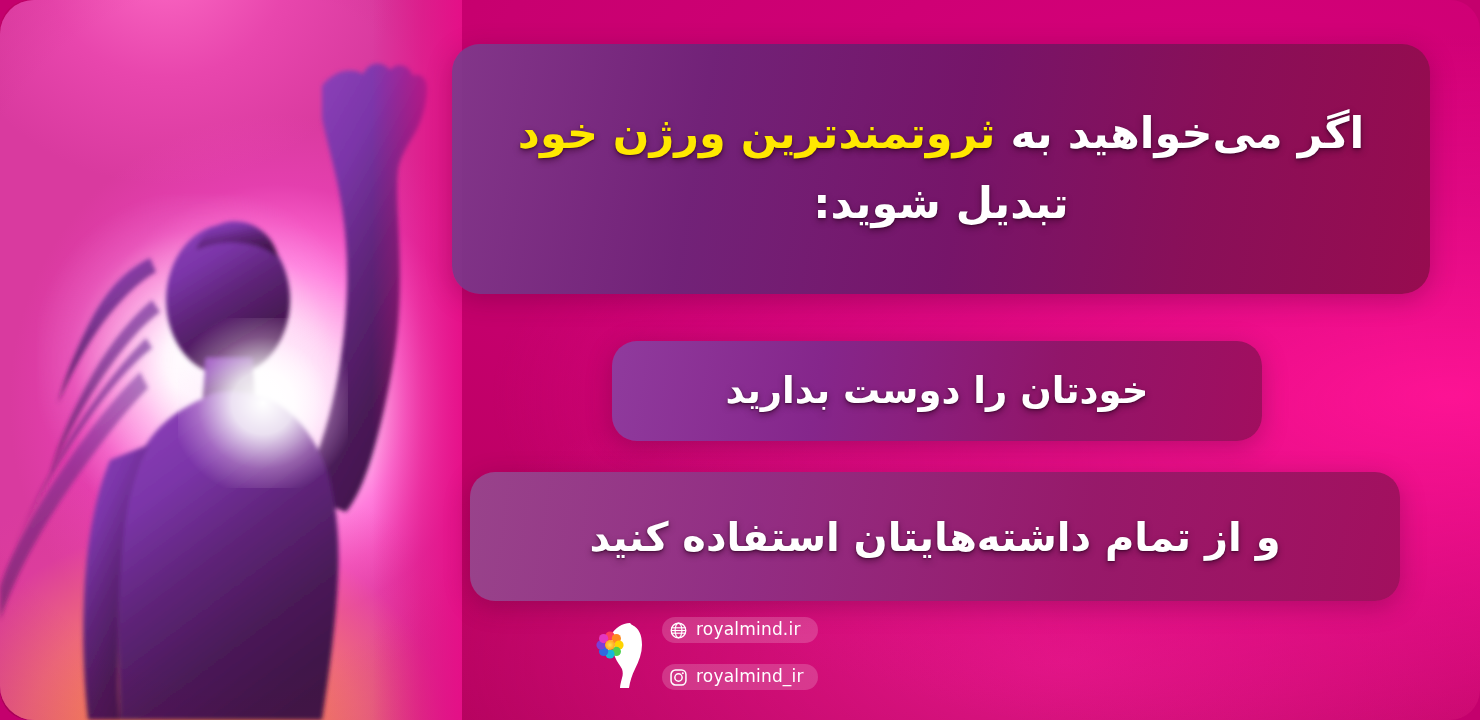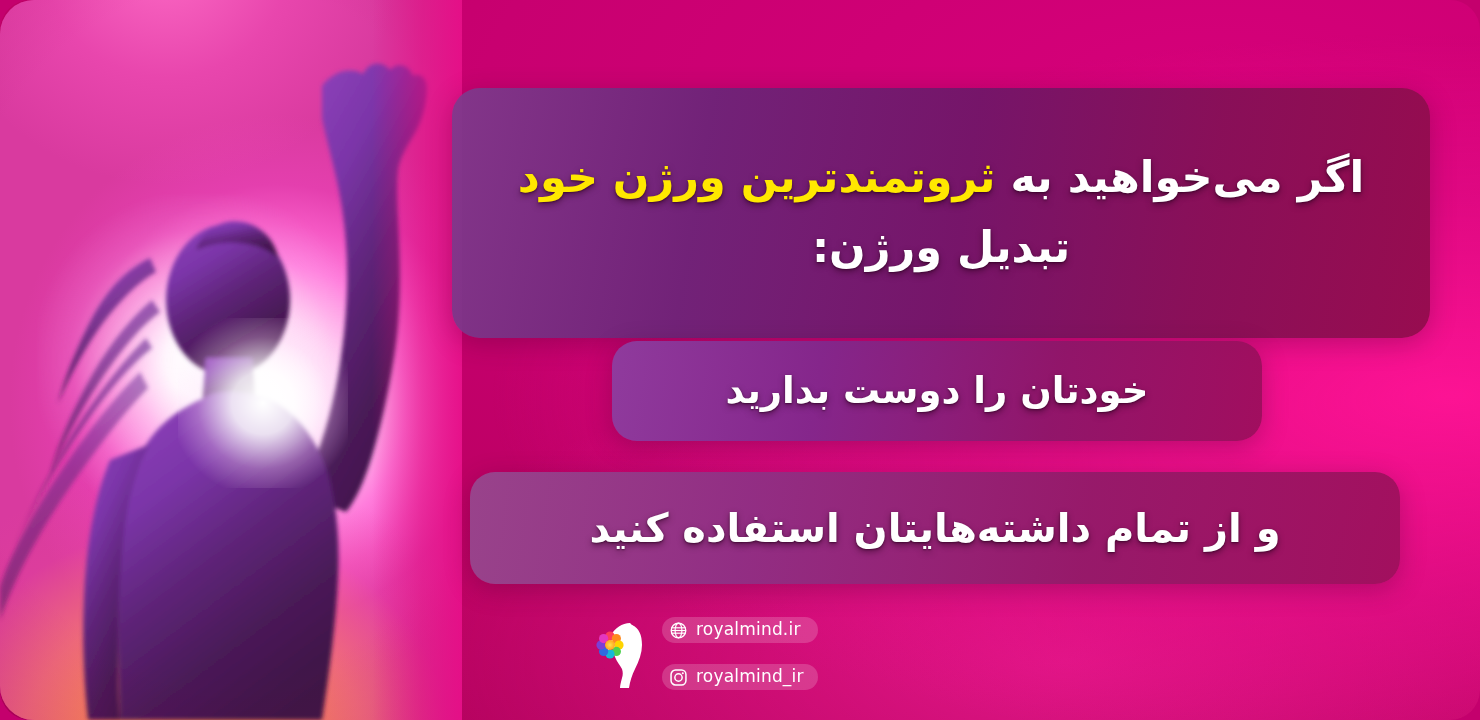--- a/index.html
+++ b/index.html
@@ -113,7 +113,6 @@
         rgba(132,16,86,.94) 76%,
         rgba(146,12,76,.94) 100%);
     border-radius:28px;
-    margin-top:44px;
   }
   #card-headline .inner{font-size:43px; line-height:1.62;}
   .hl-accent{color:#ffe800;}

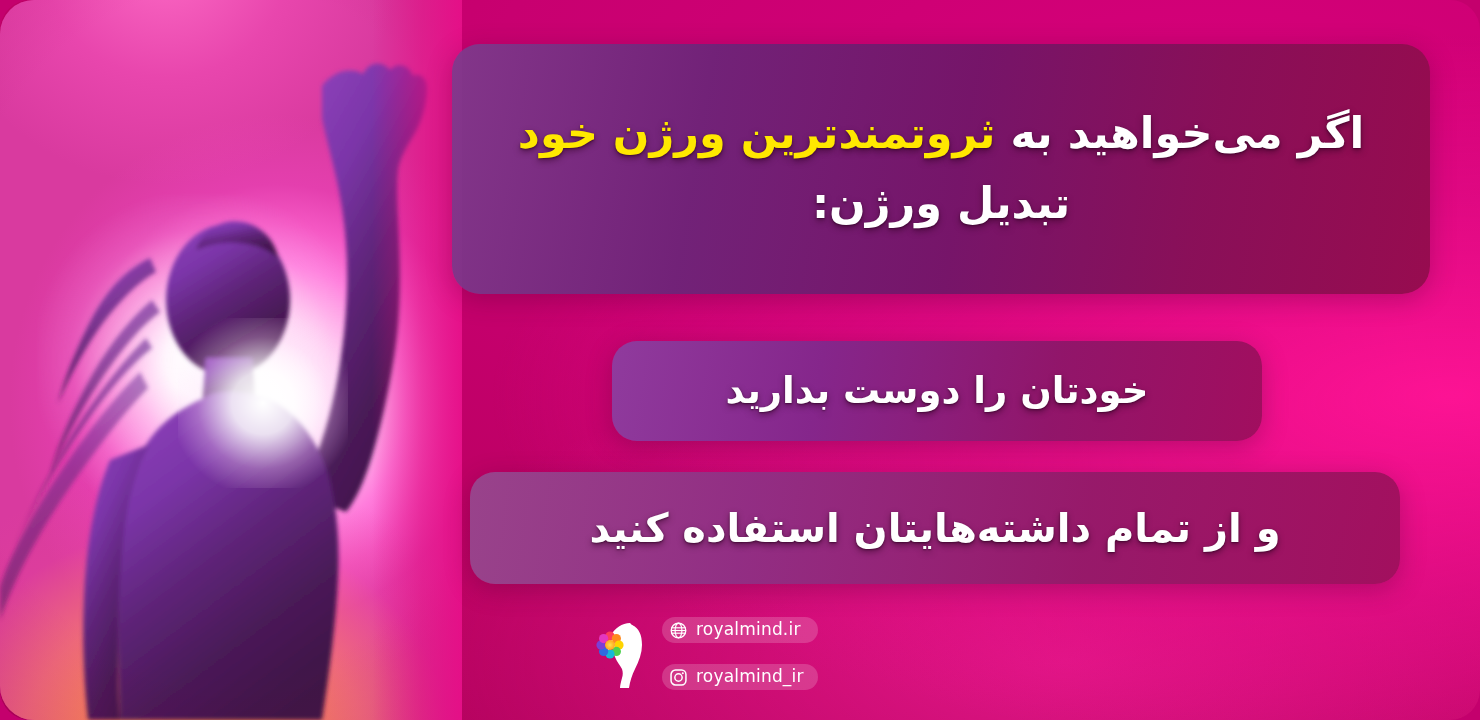--- a/index.html
+++ b/index.html
@@ -260,7 +260,7 @@
   <div class="card" id="card-headline">
     <div class="inner">
       <span>اگر می‌خواهید به </span><span class="hl-accent">ثروتمندترین ورژن خود</span><br>
-      <span>تبدیل ورژن:</span>
+      <span>تبدیل شوید:</span>
     </div>
   </div>
 

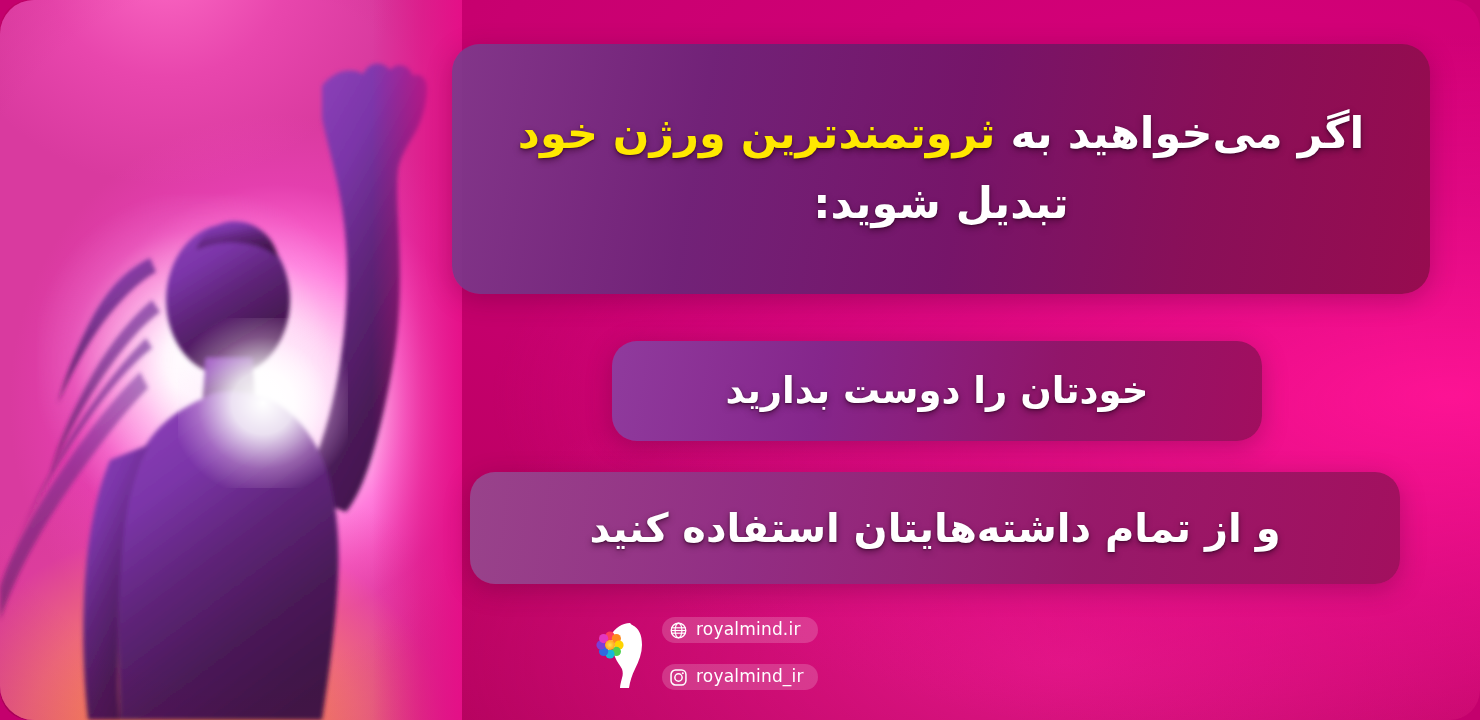--- a/index.html
+++ b/index.html
@@ -131,7 +131,7 @@
 
   #card-line3{
     left:470px; top:472px;
-    width:930px; height:112px;
+    width:930px; height:129px;
     background:linear-gradient(100deg,
         rgba(150,72,142,.93) 0%,
         rgba(142,48,132,.94) 30%,

